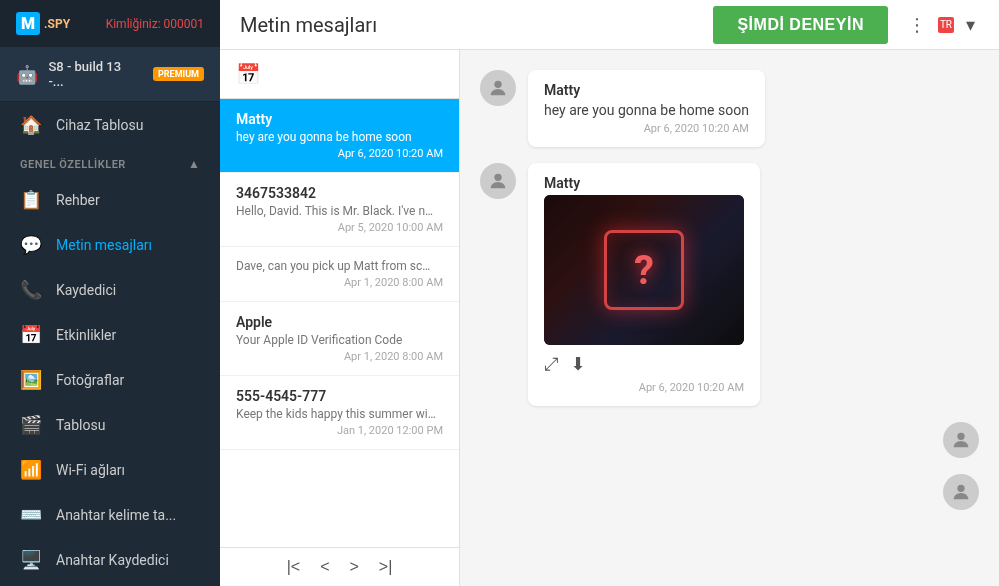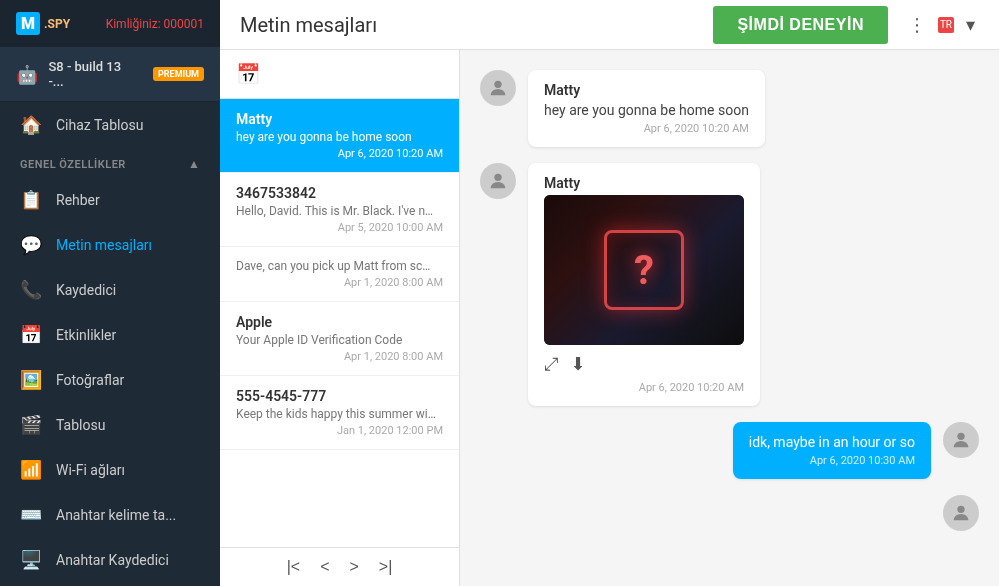--- a/index.html
+++ b/index.html
@@ -511,10 +511,6 @@
                 <path d="M4 20c0-4 3.6-7 8-7s8 3 8 7"></path>
               </svg>
           </div>
-          <div class="chat-bubble outgoing">
-            <div class="chat-text">idk, maybe in an hour or so</div>
-            <div class="chat-timestamp">Apr 6, 2020 10:30 AM</div>
-          </div>
         </div>
 
         <div class="chat-msg-wrapper right">

